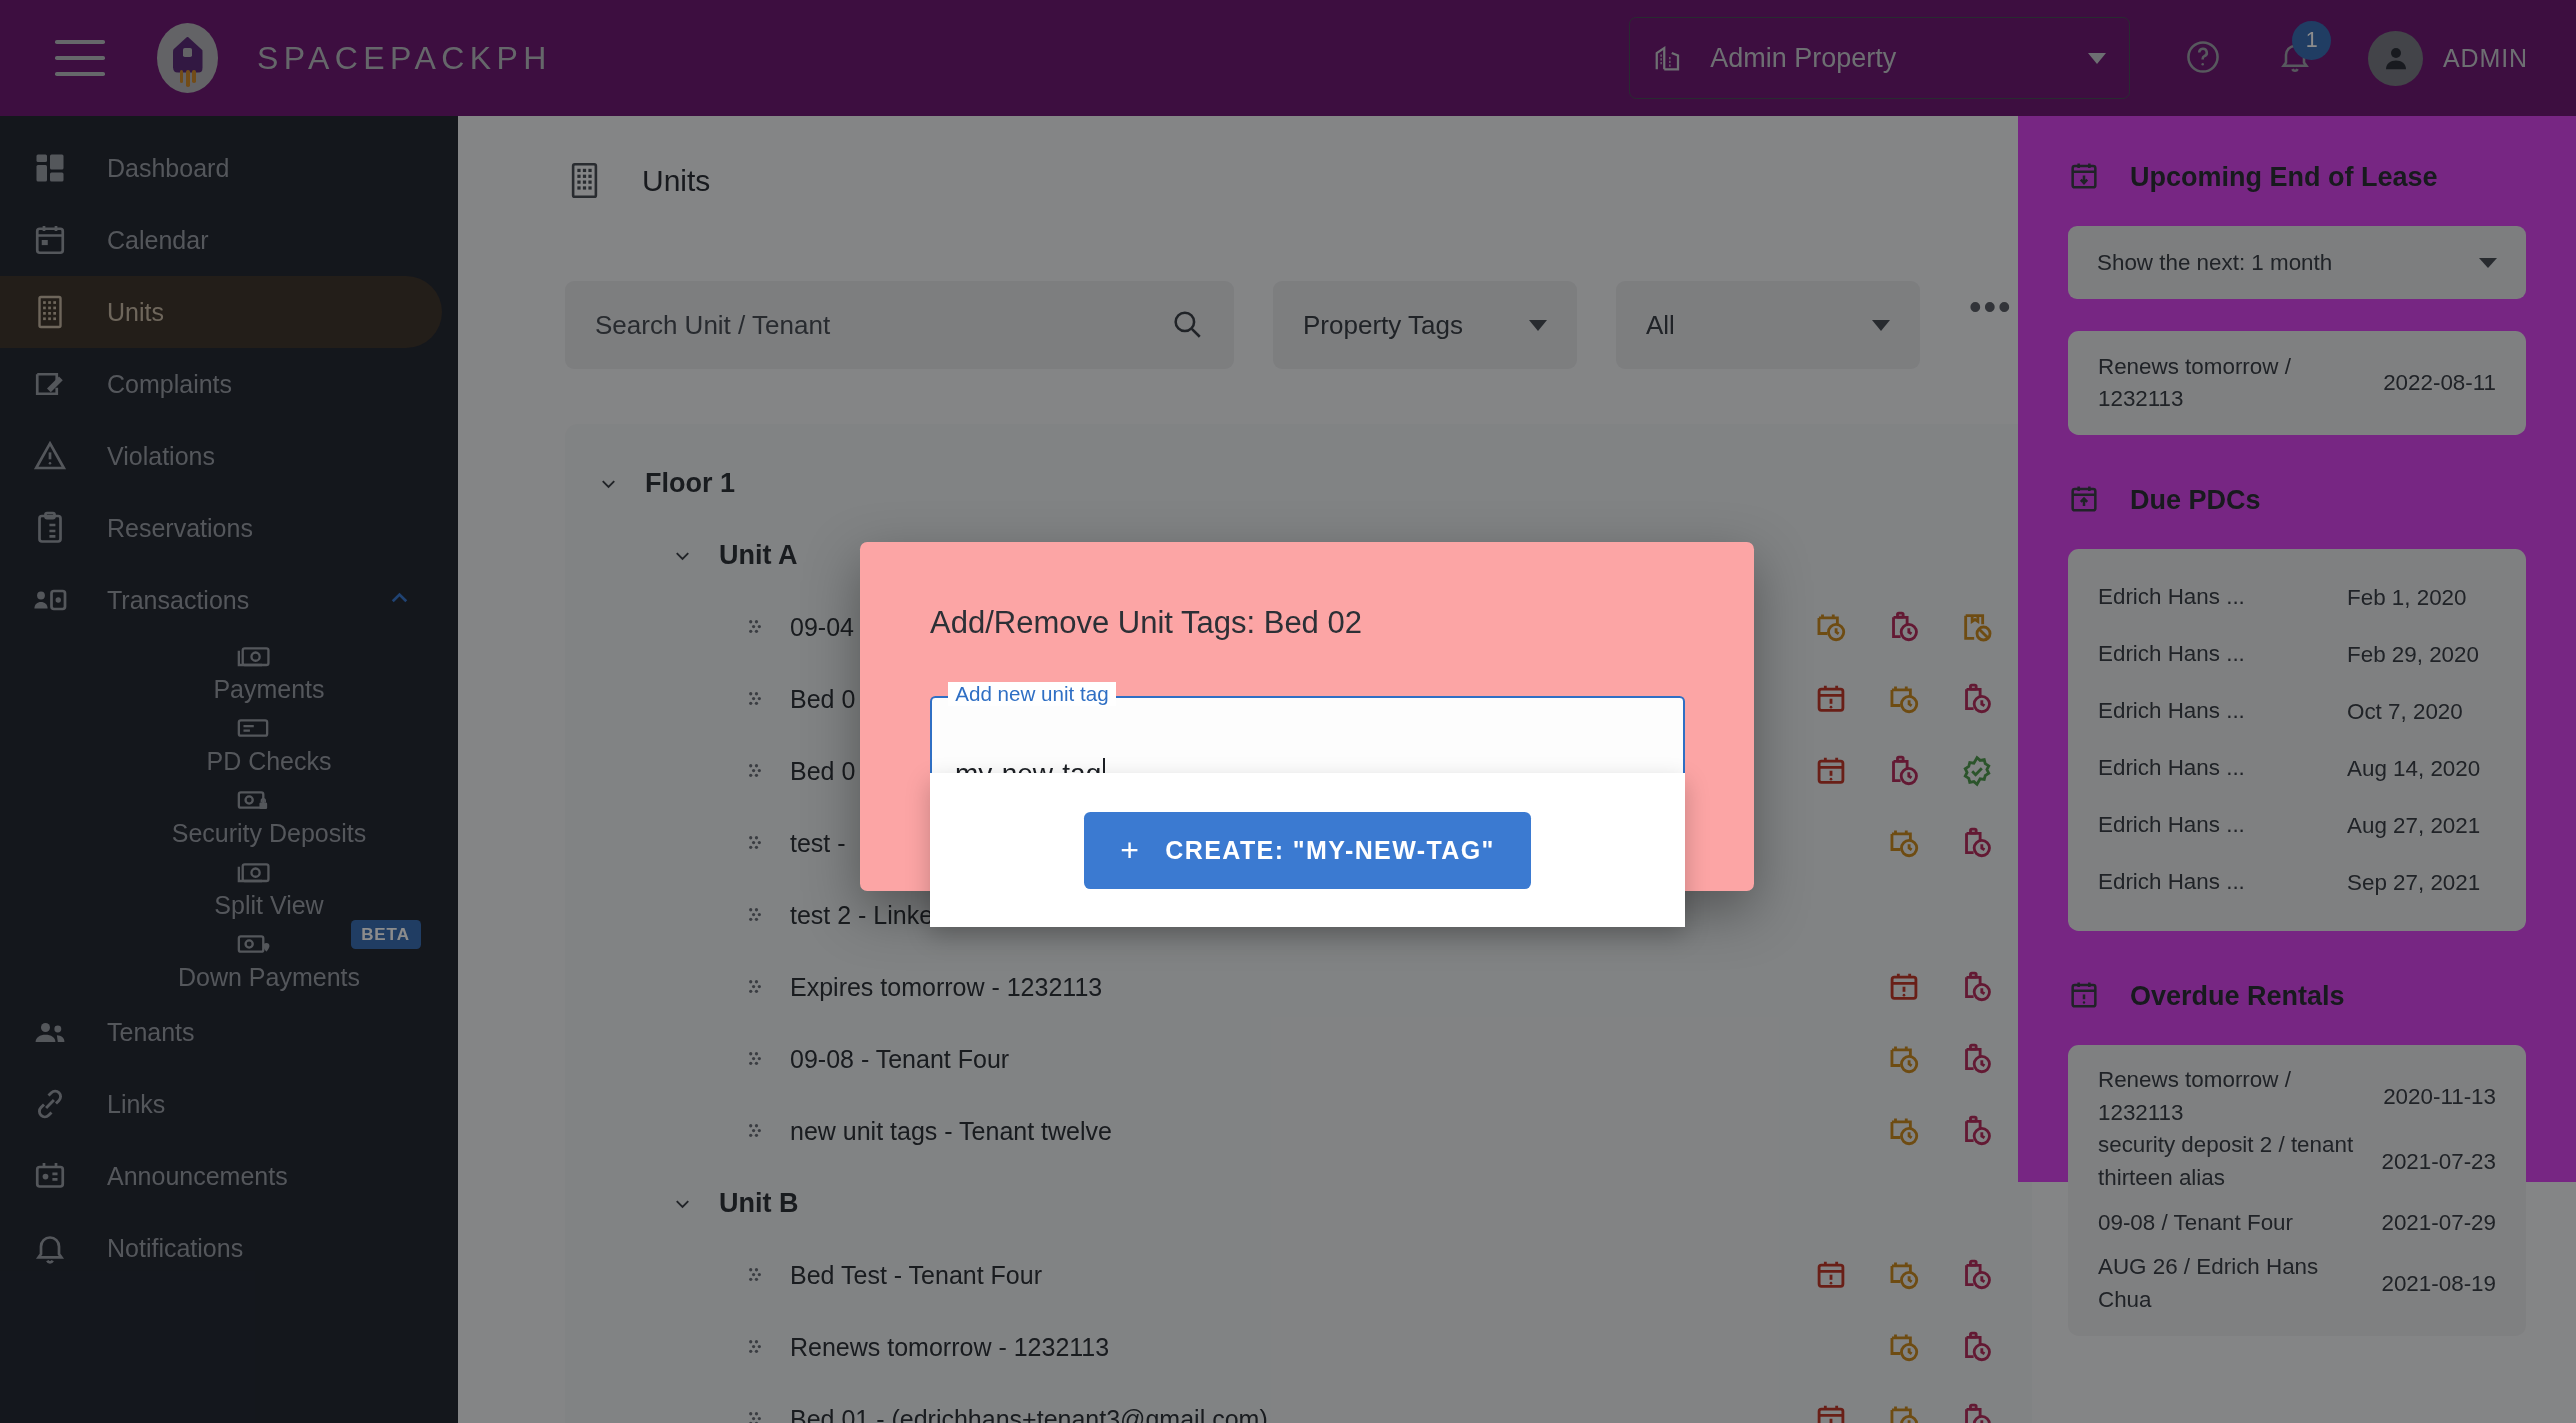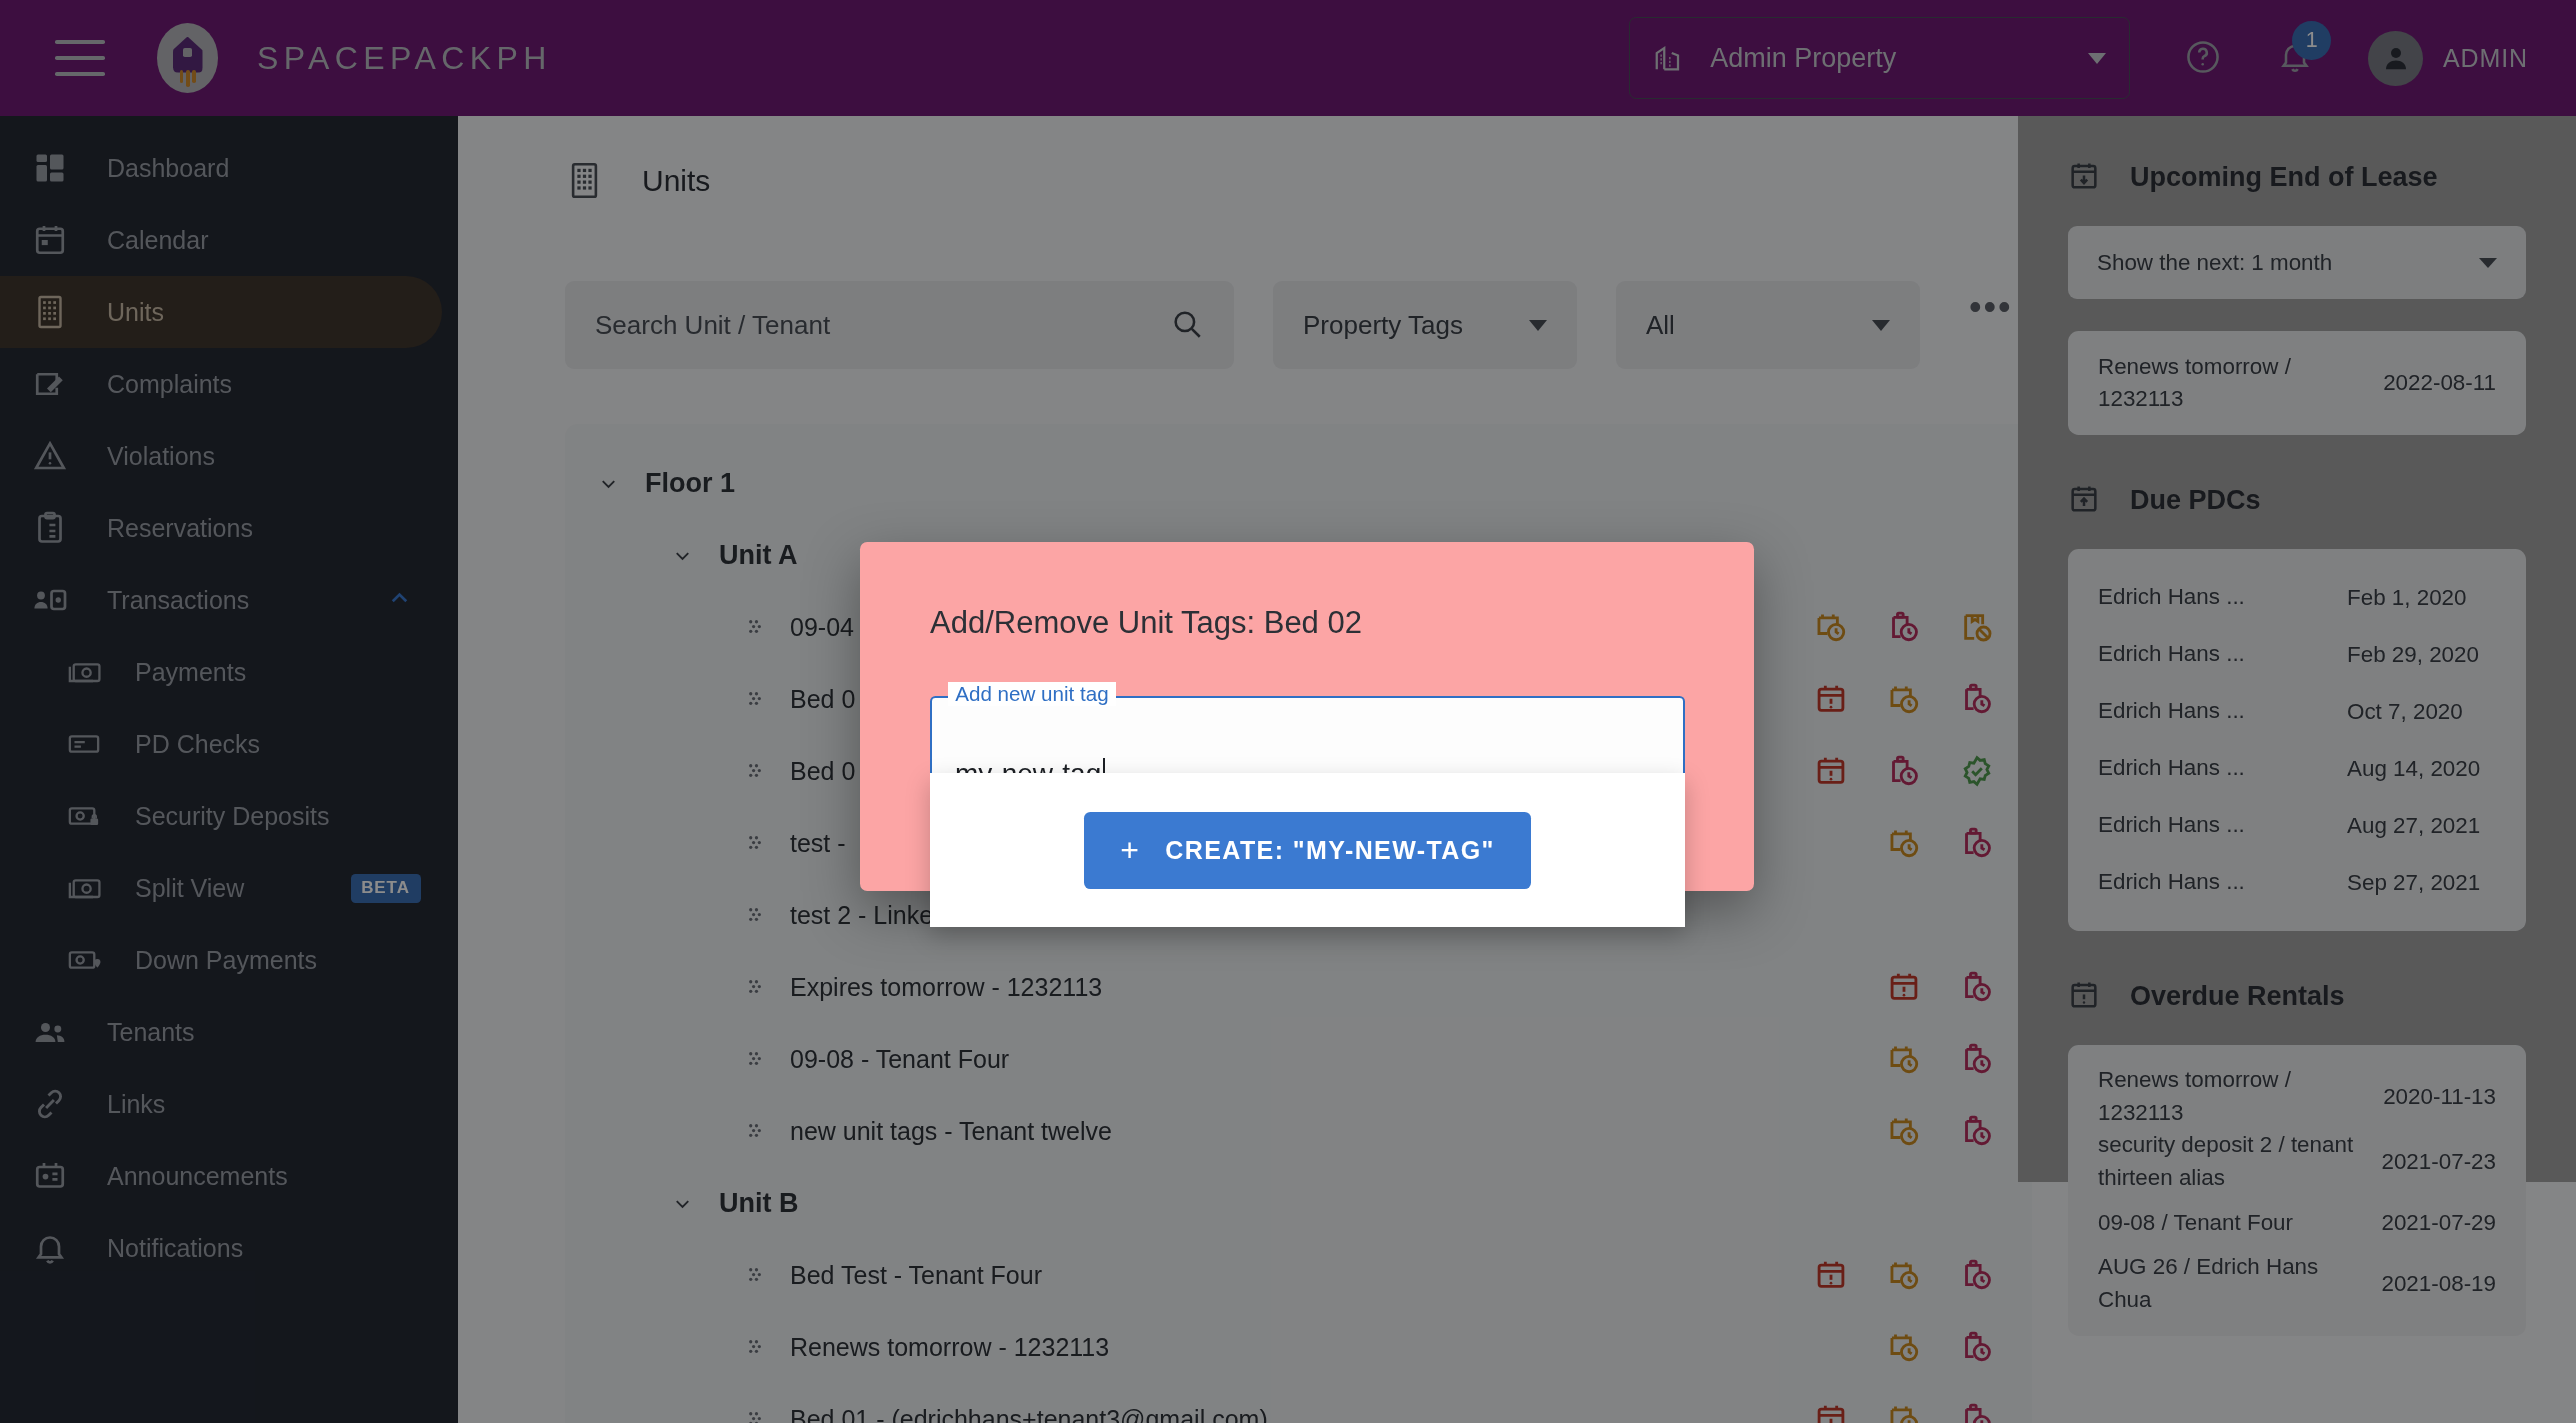--- a/index.html
+++ b/index.html
@@ -208,7 +208,7 @@
   .rail {
     position: absolute; top: 116px; right: 0;
     width: 558px; height: 1066px;
-    background: #a3a3a3;
+    background: #d946ef;
     padding: 43px 50px 0 50px;
     z-index: 10;
   }

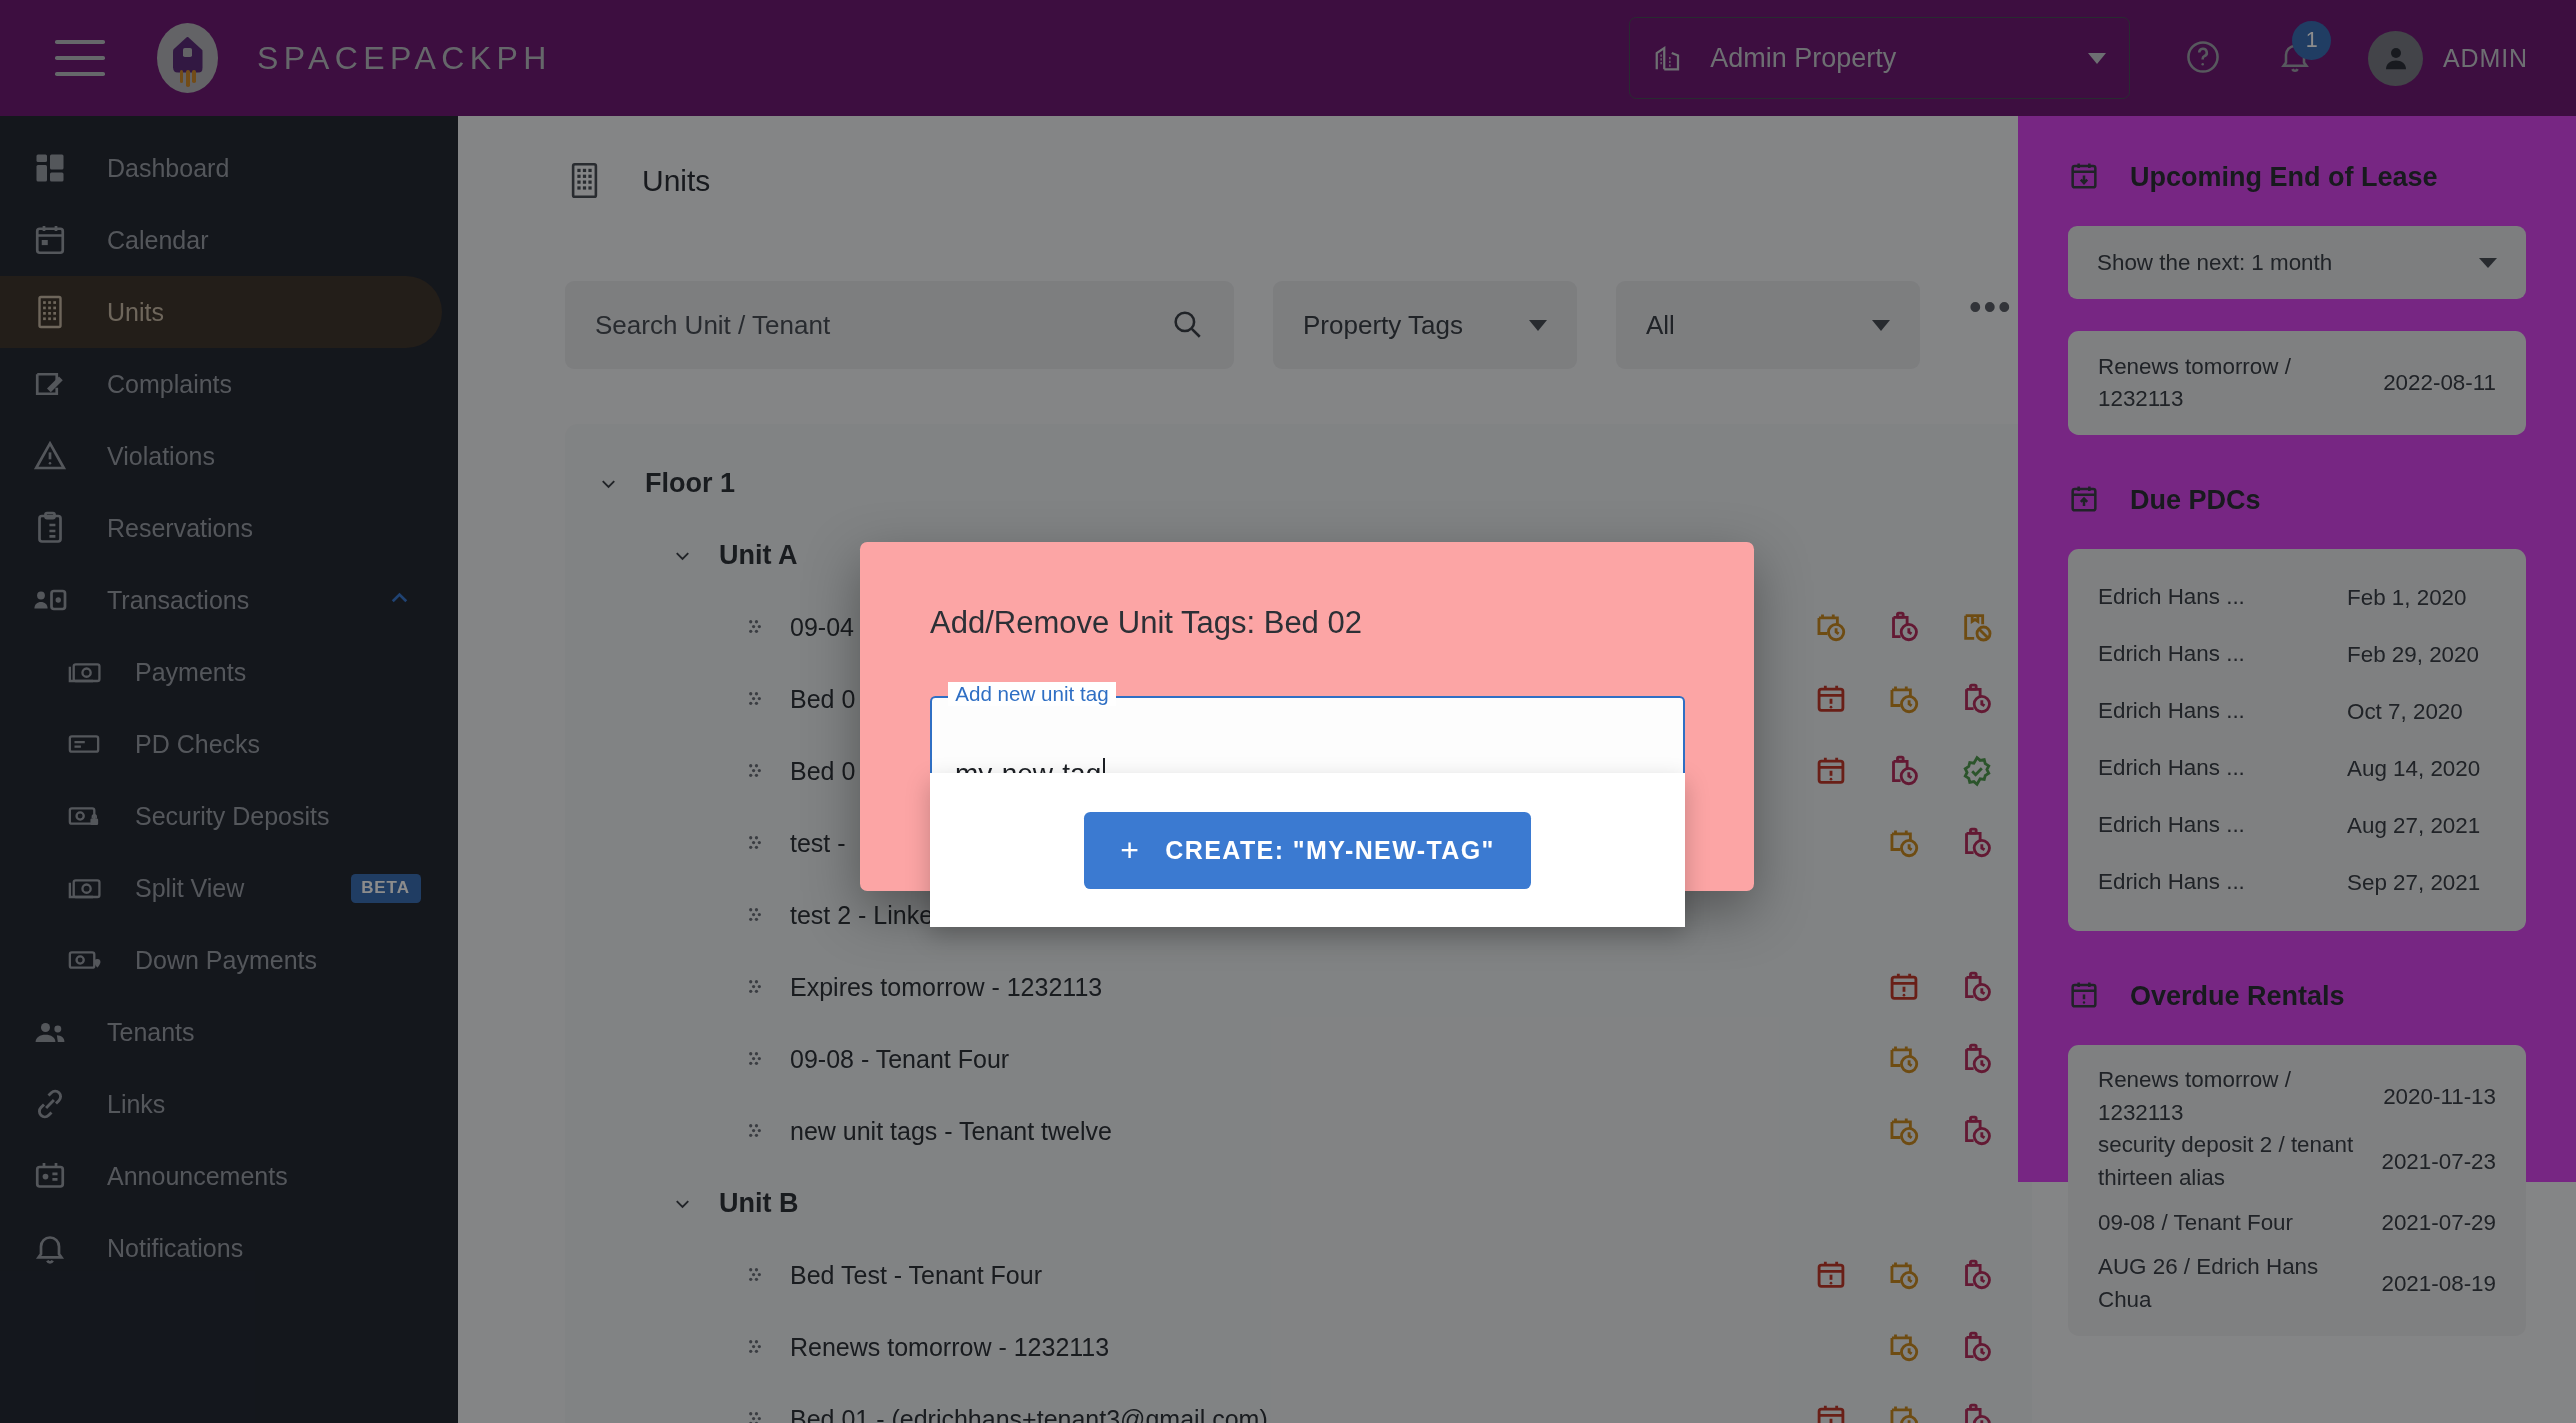--- a/index.html
+++ b/index.html
@@ -123,7 +123,7 @@
   .nav-item.active { background: #40372f; color: #c9bba7; }
   .nav-item .nic { width: 39px; height: 39px; flex: none; display: flex; align-items: center; justify-content: center; }
   .nav-item .nlabel { margin-left: 38px; font-size: 25px; white-space: nowrap; }
-  .nav-item.sub { padding-left: 64px; }
+  .nav-item.sub { padding-left: 64px; flex-direction: column; }
   .nav-item.sub .nlabel { margin-left: 32px; }
   .nav-chevron { margin-left: auto; margin-right: 29px; }
   .beta-badge {

